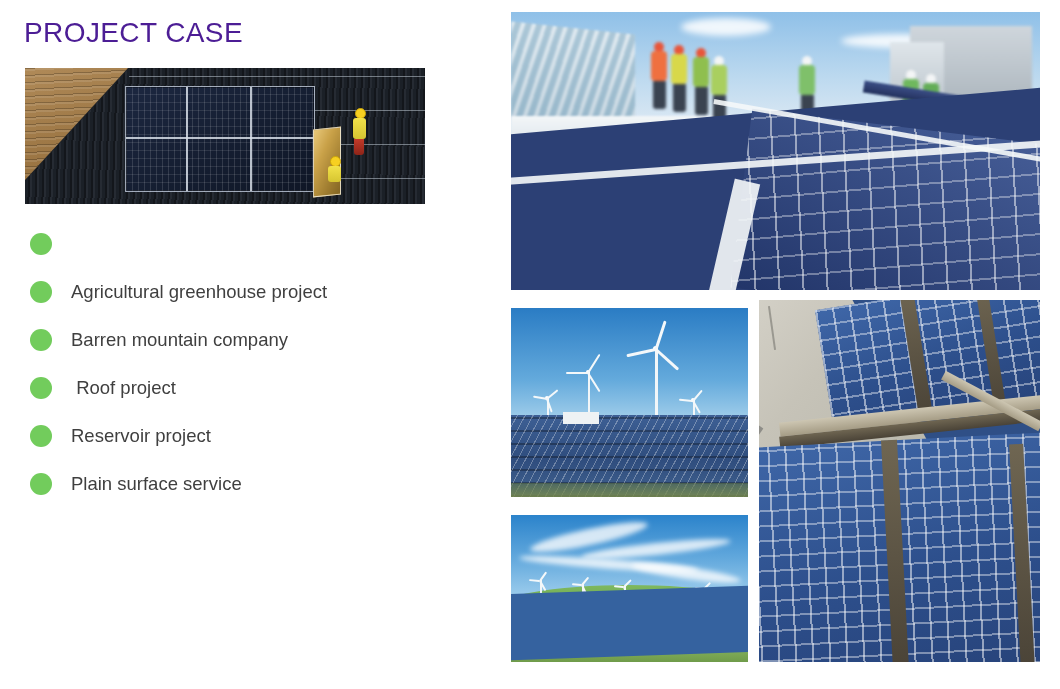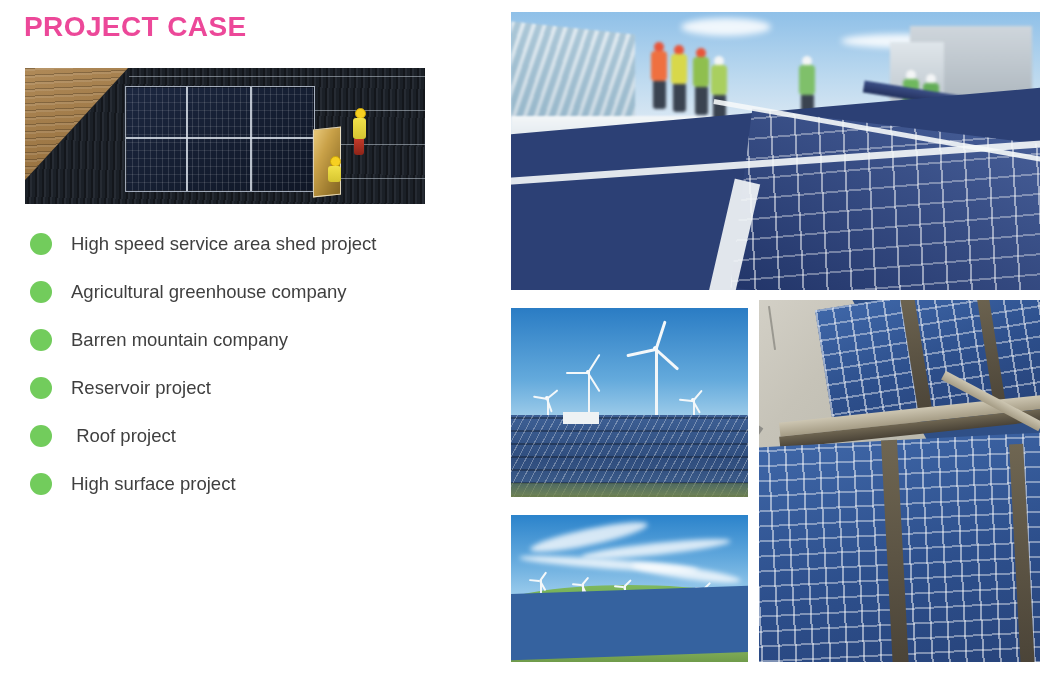--- a/index.html
+++ b/index.html
@@ -28,11 +28,11 @@
   #page-title {
     position: absolute;
     left: 24px;
-    top: 13px;
+    top: 19px;
     font-size: 28px;
-    font-weight: 700;
+    font-weight: 400;
     letter-spacing: 0.4px;
-    color: #ec4899;
+    color: #4c1d95;
     line-height: 1;
     white-space: nowrap;
   }

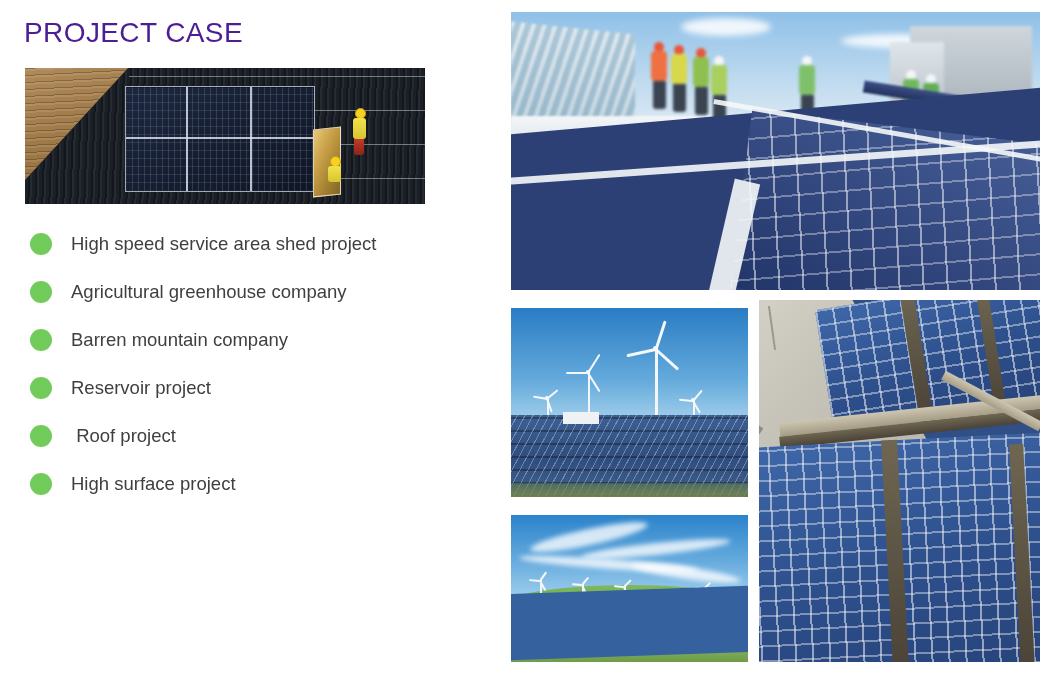--- a/index.html
+++ b/index.html
@@ -382,7 +382,6 @@
   <div id="project-list">
     <div class="project-item">
       <span class="bullet-dot"></span>
-      <span class="project-label">High speed service area shed project</span>
     </div>
     <div class="project-item">
       <span class="bullet-dot"></span>

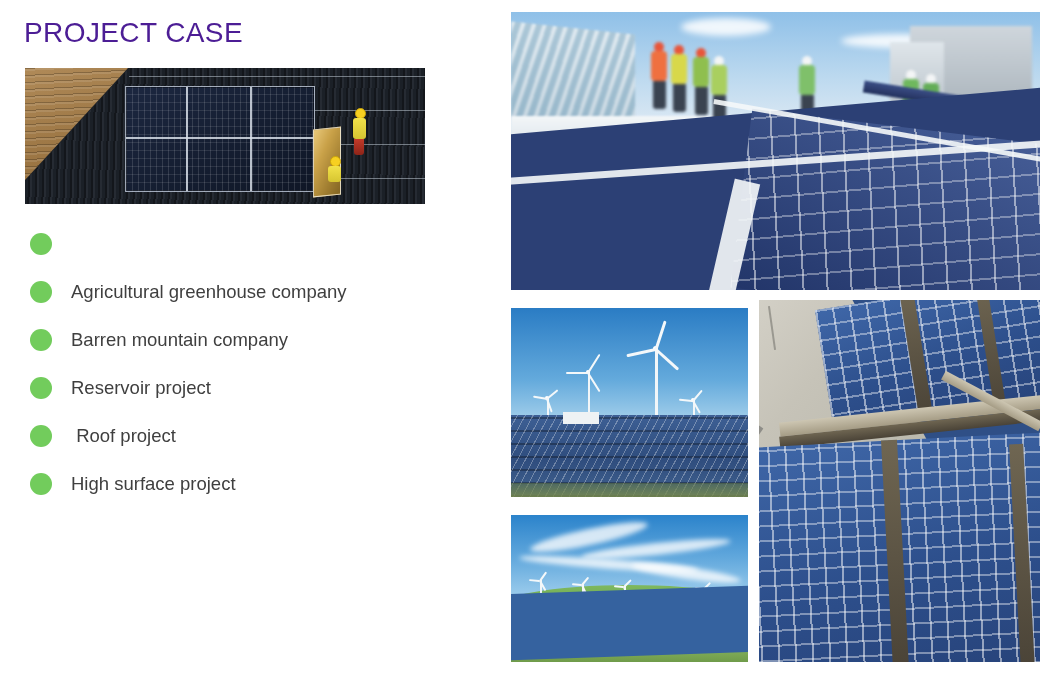--- a/index.html
+++ b/index.html
@@ -385,7 +385,7 @@
     </div>
     <div class="project-item">
       <span class="bullet-dot"></span>
-      <span class="project-label">Agricultural greenhouse company</span>
+      <span class="project-label">Agricultural greenhouse project</span>
     </div>
     <div class="project-item">
       <span class="bullet-dot"></span>

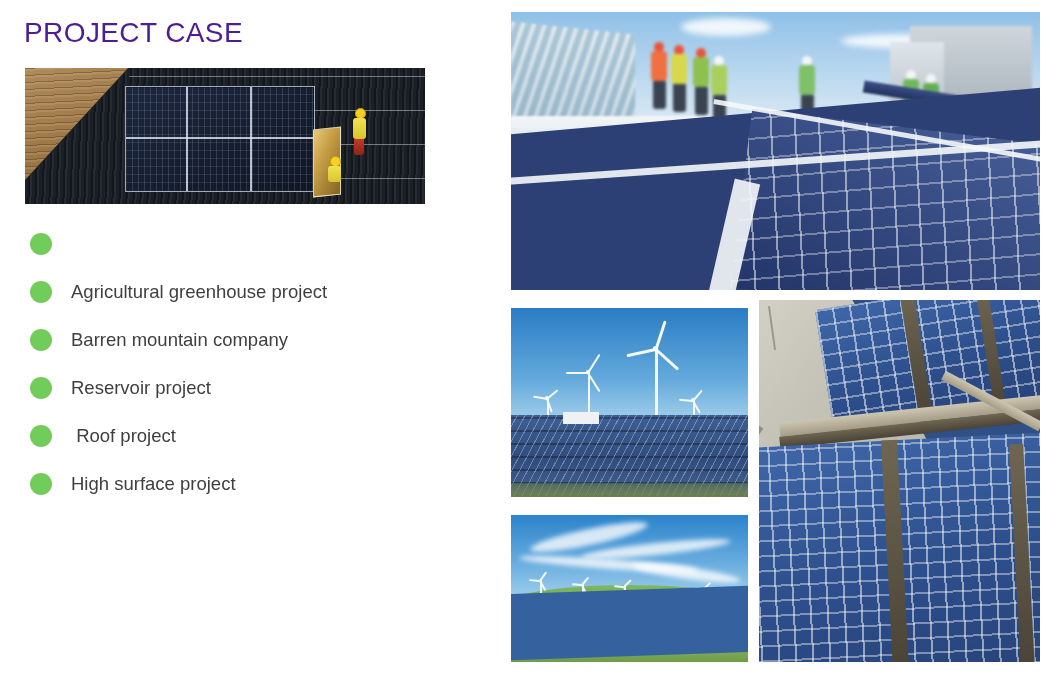--- a/index.html
+++ b/index.html
@@ -393,11 +393,11 @@
     </div>
     <div class="project-item">
       <span class="bullet-dot"></span>
-      <span class="project-label">Reservoir project</span>
+      <span class="project-label"> Roof project</span>
     </div>
     <div class="project-item">
       <span class="bullet-dot"></span>
-      <span class="project-label"> Roof project</span>
+      <span class="project-label">Reservoir project</span>
     </div>
     <div class="project-item">
       <span class="bullet-dot"></span>

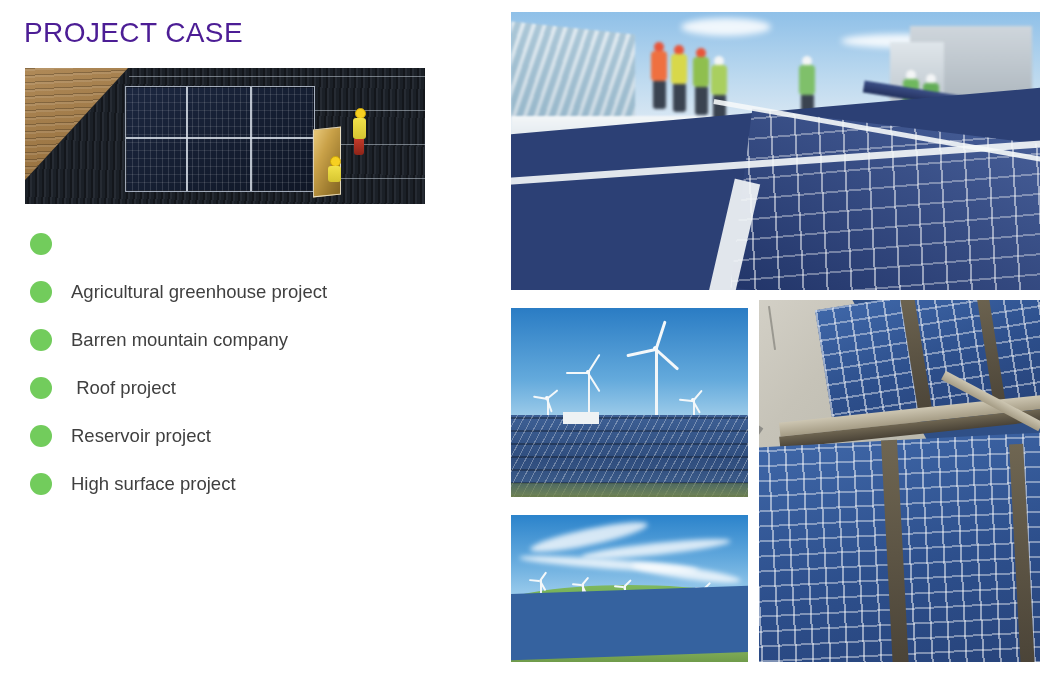--- a/index.html
+++ b/index.html
@@ -401,7 +401,7 @@
     </div>
     <div class="project-item">
       <span class="bullet-dot"></span>
-      <span class="project-label">High surface project</span>
+      <span class="project-label">Plain surface service</span>
     </div>
   </div>
 

